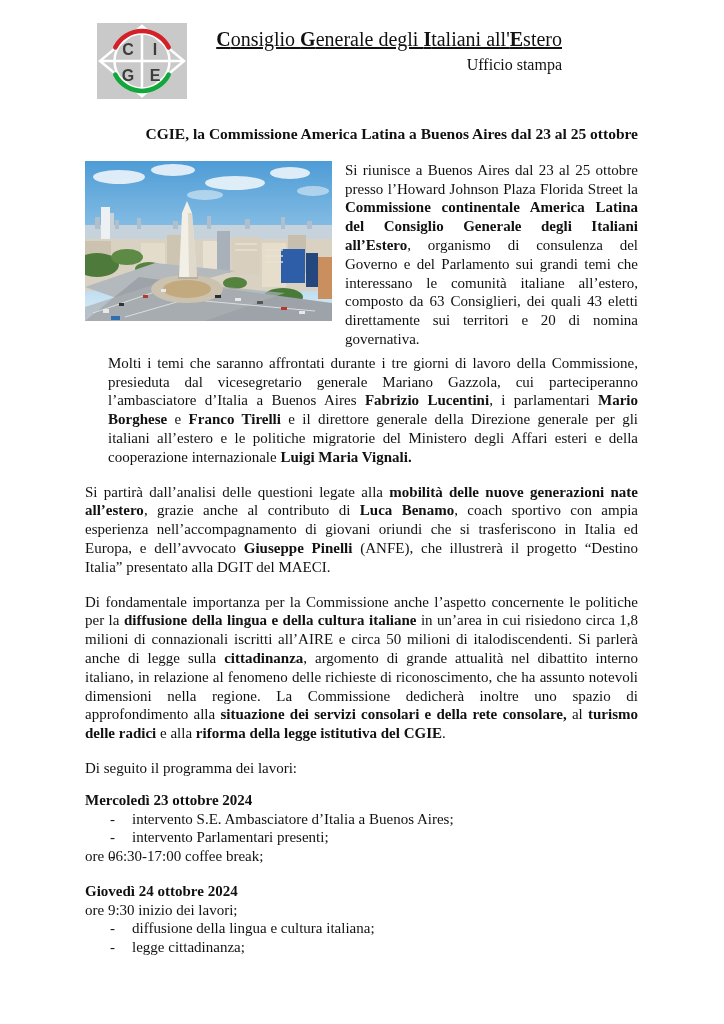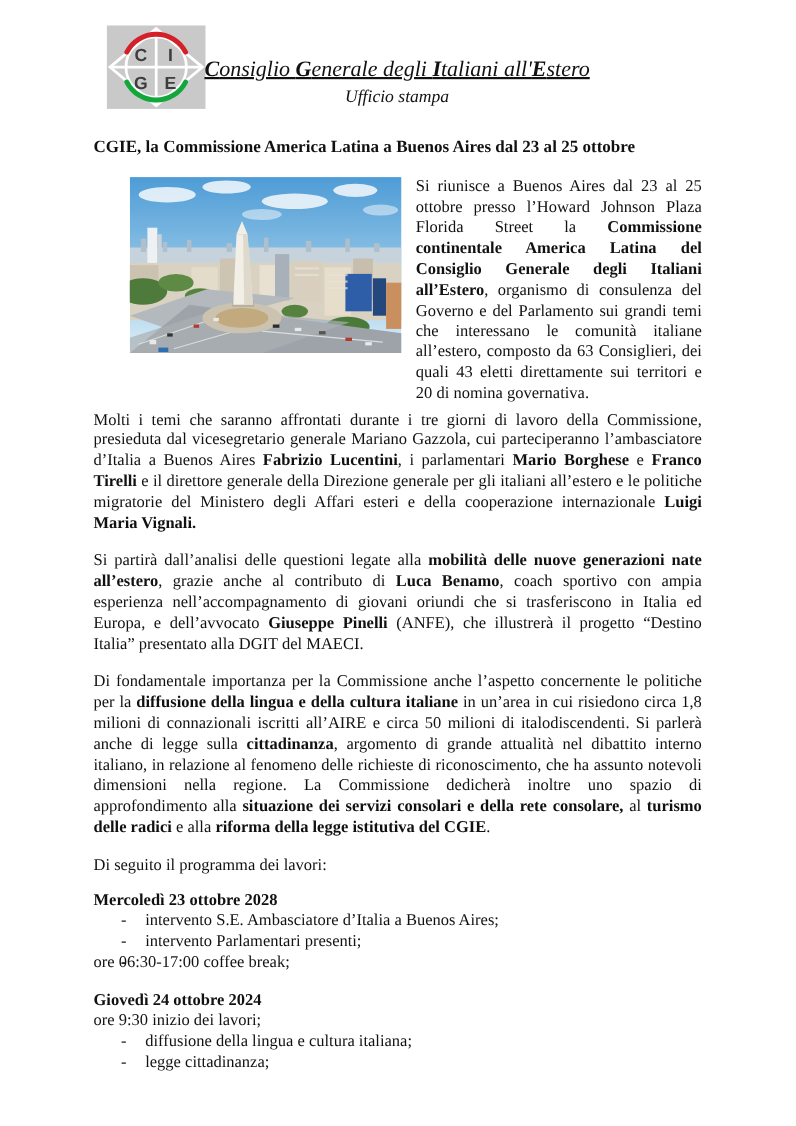--- a/index.html
+++ b/index.html
@@ -12,7 +12,7 @@
   
   .header{position:relative;height:76px;}
   .logo{position:absolute;left:12px;top:0;width:90px;height:76px;}
-  .header-text{position:absolute;left:75px;right:76px;top:28px;text-align:center;font-style:italic;}
+  .header-text{position:absolute;left:75px;right:76px;top:4px;text-align:right;}
   .org-title{font-size:20px;line-height:25px;text-decoration:underline;white-space:nowrap;}
   .org-subtitle{font-size:16px;line-height:25px;}
   .b{font-weight:bold;}

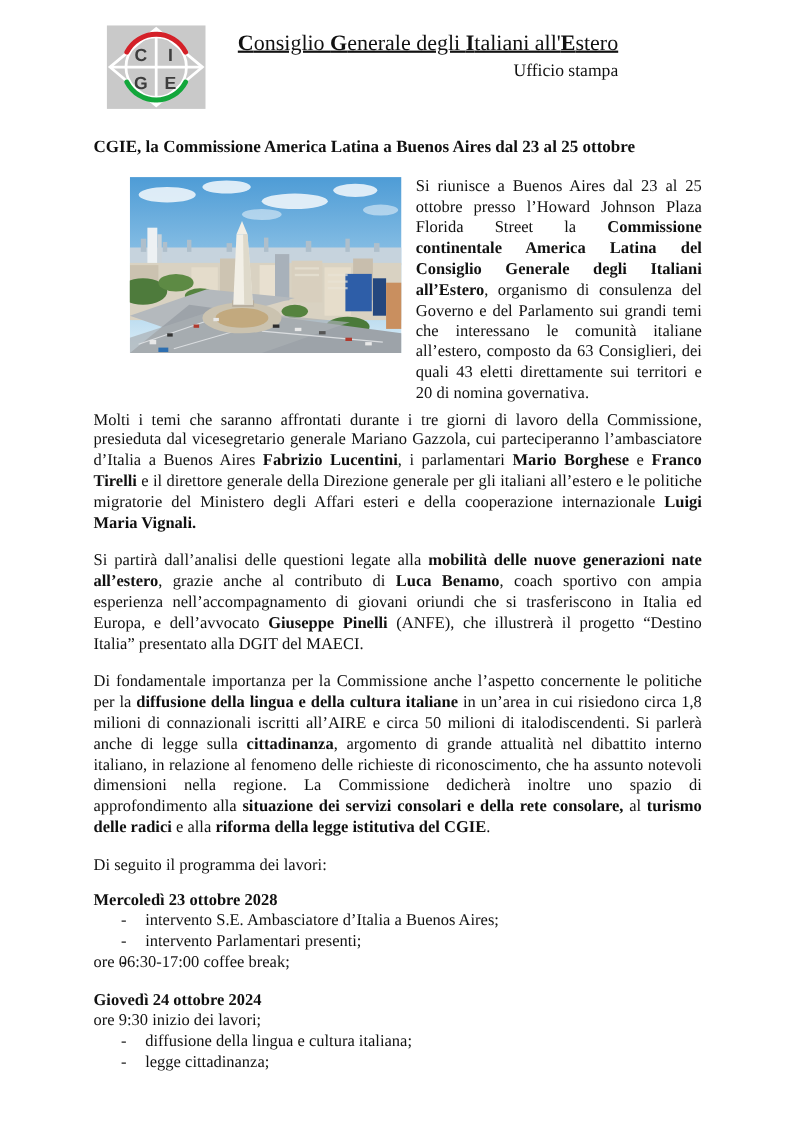--- a/index.html
+++ b/index.html
@@ -17,7 +17,7 @@
   .org-subtitle{font-size:16px;line-height:25px;}
   .b{font-weight:bold;}
   
-  .headline{margin-top:26px;text-align:left;font-weight:bold;font-size:15.5px;}
+  .headline{margin-top:26px;text-align:right;font-weight:bold;font-size:15.5px;}
   
   .lead-row{margin-top:17px;display:flex;gap:13px;margin-left:33px;}
   .photo{width:247px;height:160px;flex:0 0 auto;}

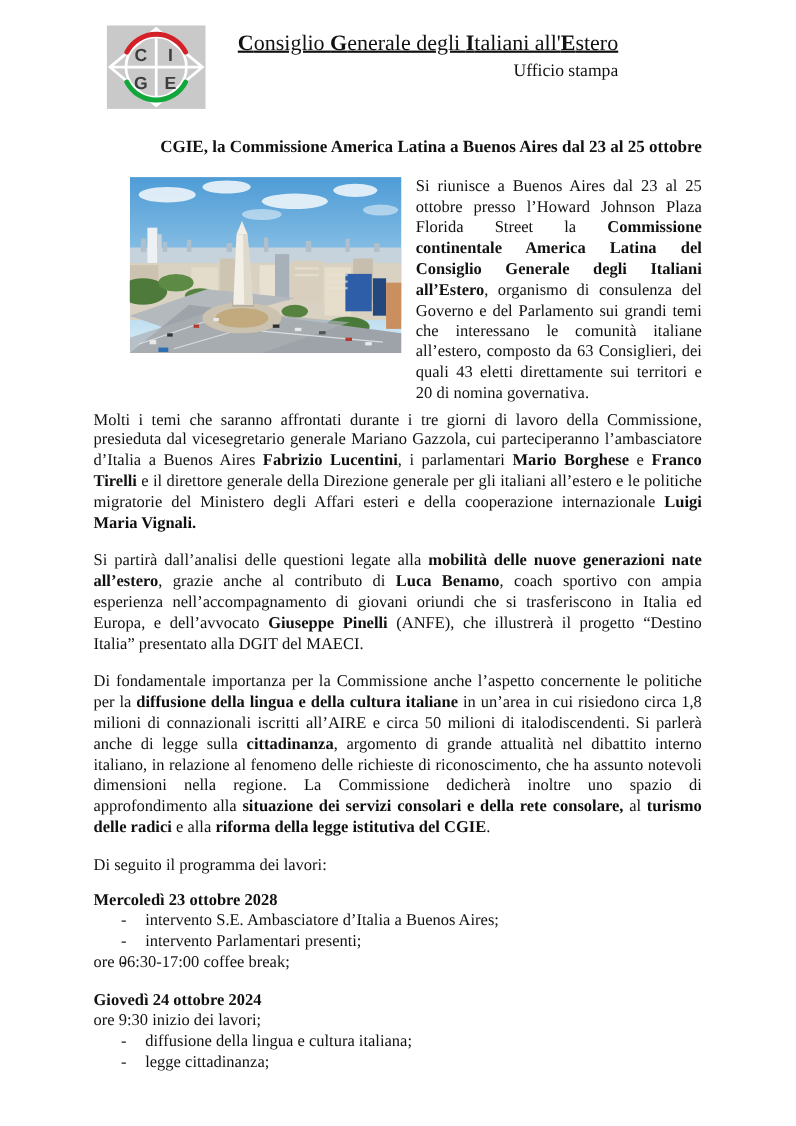--- a/index.html
+++ b/index.html
@@ -19,7 +19,7 @@
   
   .headline{margin-top:26px;text-align:right;font-weight:bold;font-size:15.5px;}
   
-  .lead-row{margin-top:17px;display:flex;gap:13px;margin-left:33px;}
+  .lead-row{margin-top:17px;display:flex;gap:13px;}
   .photo{width:247px;height:160px;flex:0 0 auto;}
   .lead-text{flex:1;text-align:justify;}
   

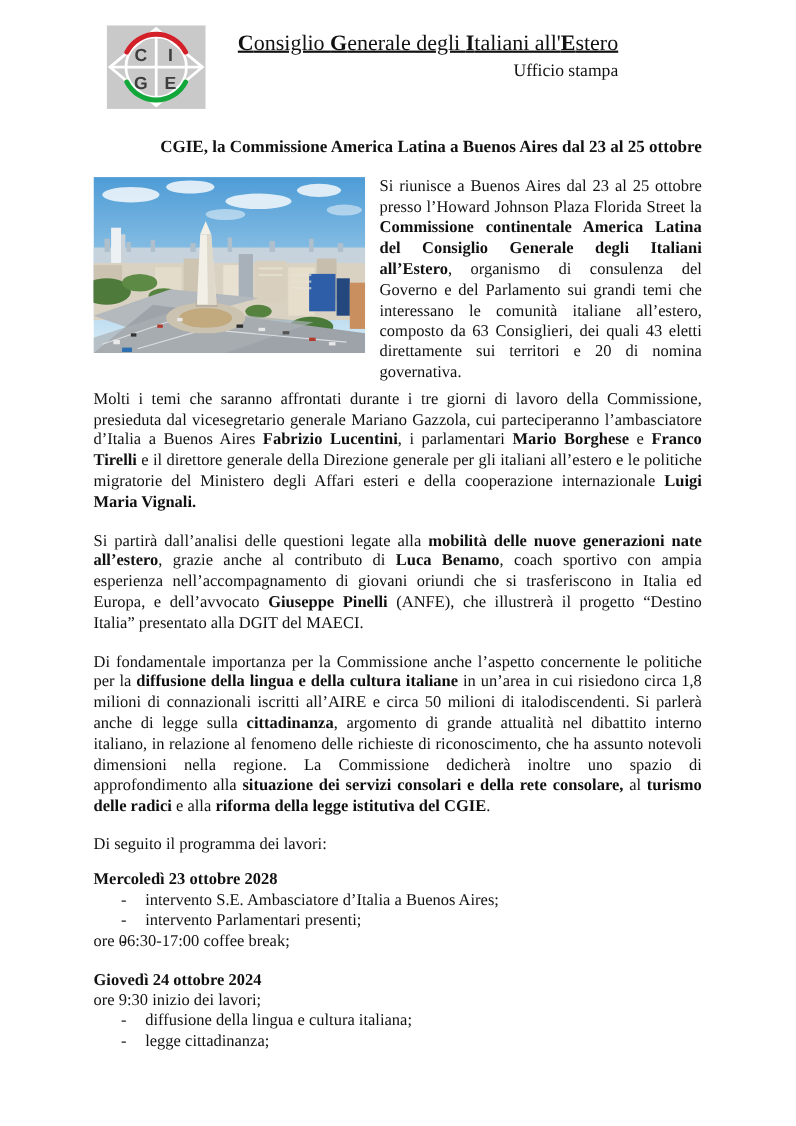--- a/index.html
+++ b/index.html
@@ -24,7 +24,7 @@
   .lead-text{flex:1;text-align:justify;}
   
   p.body{margin:16px 0 0;text-align:justify;}
-  p.mt-sm{margin-top:5px;}
+  p.mt-sm{margin-top:5px;margin-left:23px;}
   
   .day{margin-top:16px;}
   .day-first{margin-top:13px;}

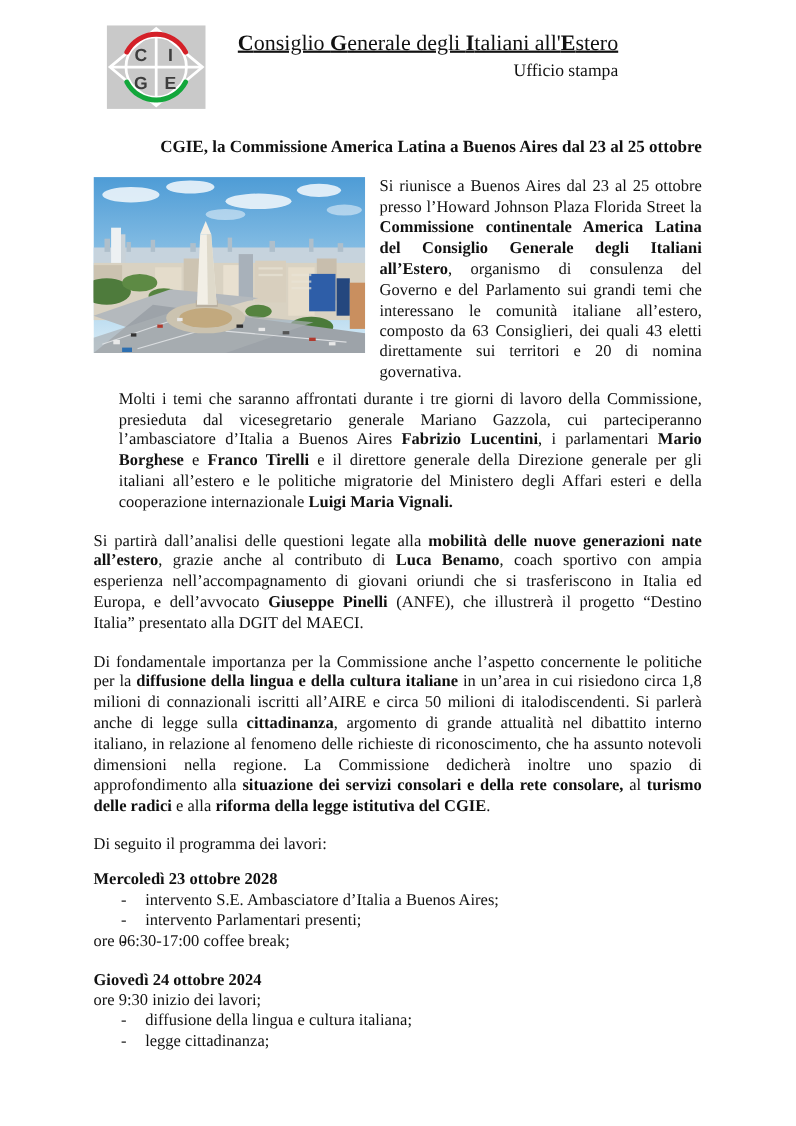--- a/index.html
+++ b/index.html
@@ -161,7 +161,7 @@
   <p class="body">Di seguito il programma dei lavori:</p>
 
   <div class="day day-first">
-    <div class="day-title">Mercoledì 23 ottobre 2028</div>
+    <div class="day-title">Mercoledì 23 ottobre 2024</div>
     <ul class="bullets">
       <li class="bullet">
         <span class="dash">-</span>

